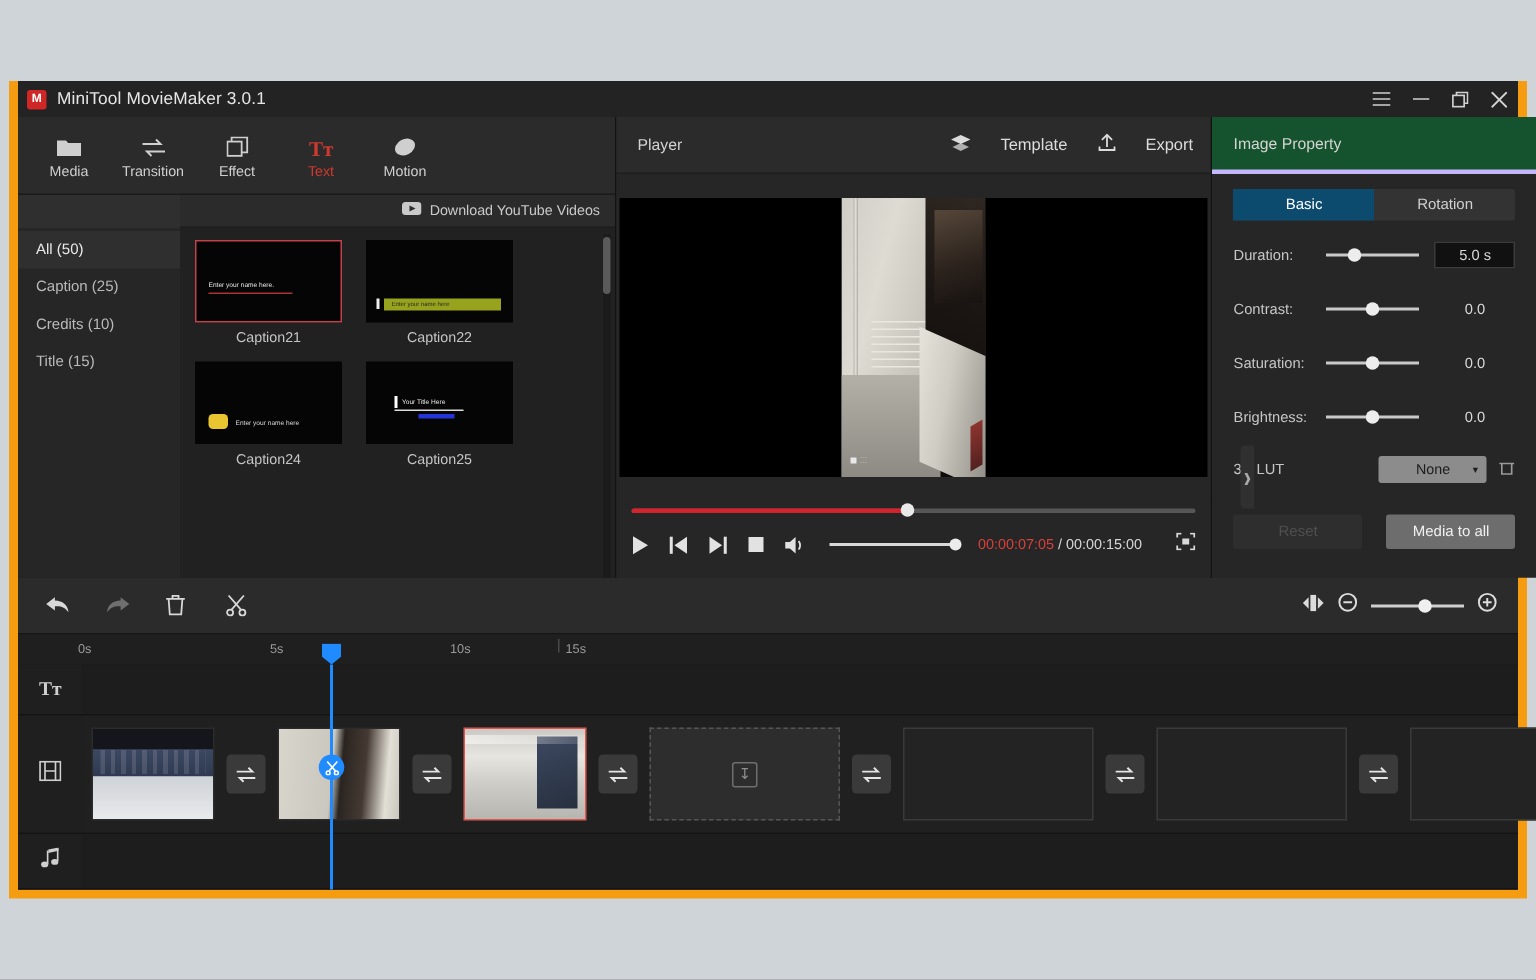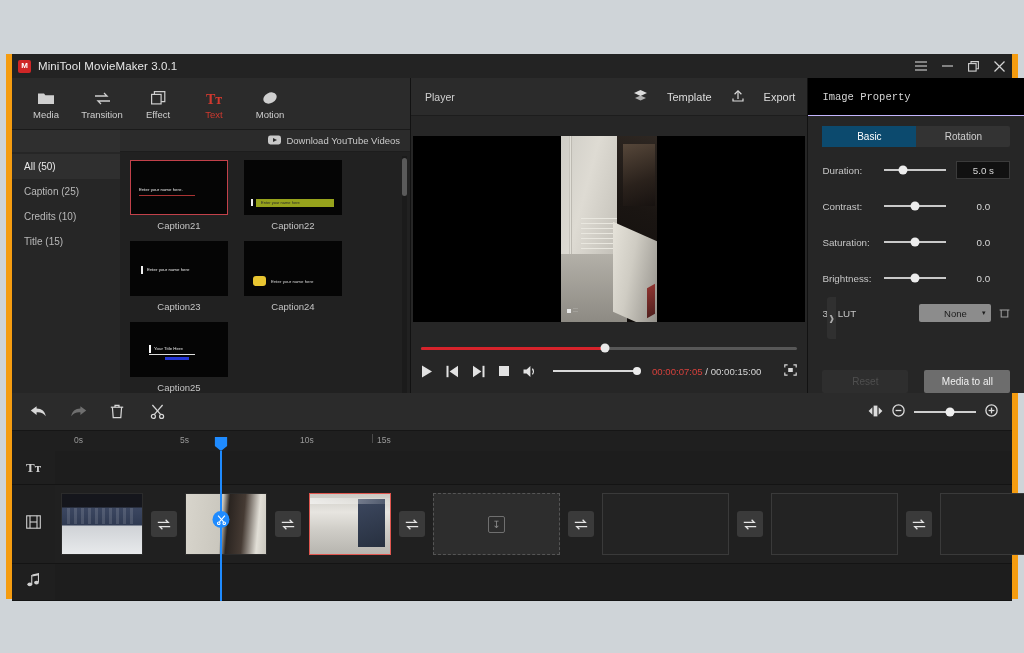--- a/index.html
+++ b/index.html
@@ -209,9 +209,9 @@
   
   .prop-panel { flex: 1; background: #262626; display: flex; flex-direction: column; }
   .prop-head {
-    height: 38px; background: #000000; display: flex; align-items: center;
-    padding-left: 14px; border-bottom: 1px solid #c4b5fd;
-    color: #d4d4d4; font-size: 10.5px; font-family: Liberation Mono, monospace;
+    height: 38px; background: #14532d; display: flex; align-items: center;
+    padding-left: 14px; border-bottom: 3px solid #c4b5fd;
+    color: #d4d4d4; font-size: 10.5px;
   }
   .prop-body { flex: 1; padding: 10px 14px 0 14px; position: relative; overflow: hidden; }
   .seg {

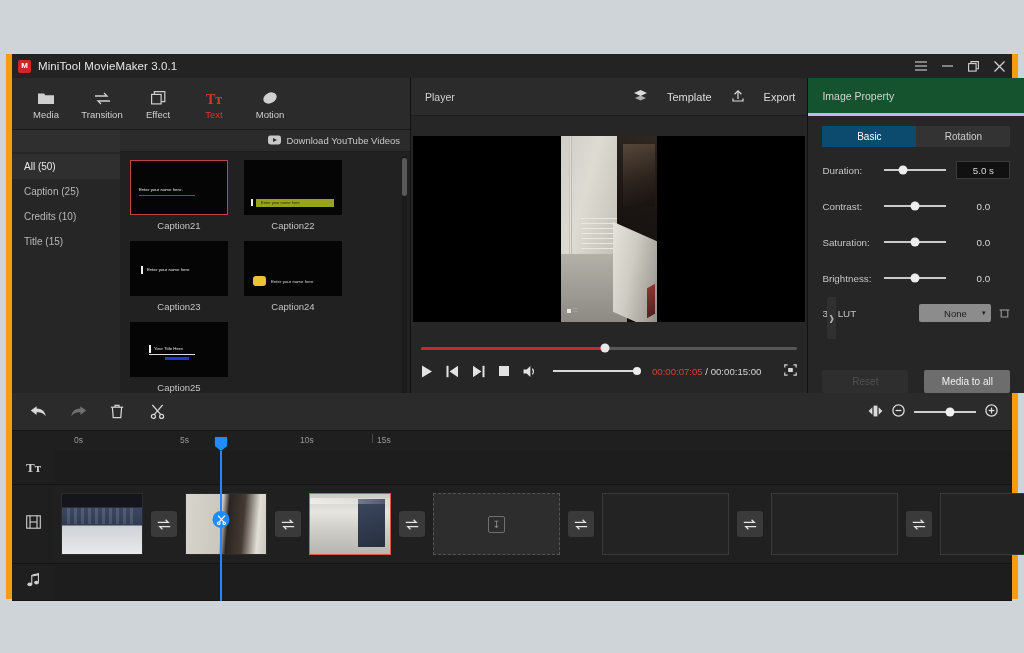--- a/index.html
+++ b/index.html
@@ -488,13 +488,6 @@
                   <div class="tpl-name">Caption22</div>
                 </div>
 
-                <div class="tpl-cell">
-                  <div class="tpl-thumb">
-                    <span style="position:absolute;left:10px;top:24px;width:2px;height:8px;background:#f0f0f0;"></span>
-                    <span class="cap-line" style="left:16px; top:25px;">Enter your name here</span>
-                  </div>
-                  <div class="tpl-name">Caption23</div>
-                </div>
 
                 <div class="tpl-cell">
                   <div class="tpl-thumb">

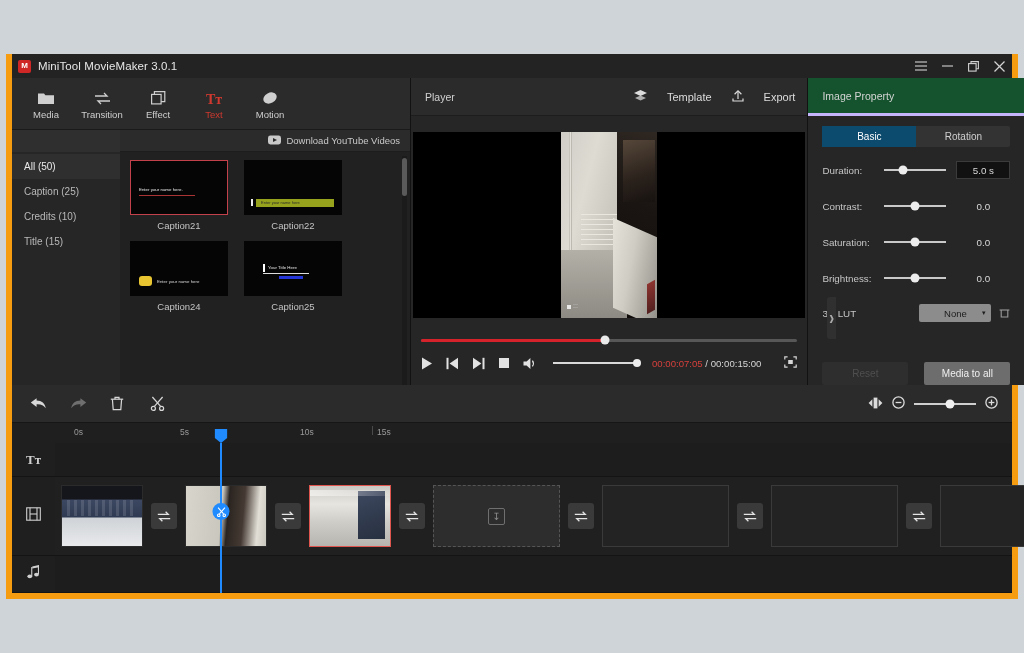--- a/index.html
+++ b/index.html
@@ -242,7 +242,7 @@
   .lut-sel .chev { position: absolute; right: 6px; font-size: 7px; }
   .lut-trash { margin-left: 8px; color: #9a9a9a; }
   .prop-foot {
-    height: 42px; display: flex; align-items: flex-end; gap: 16px;
+    height: 42px; display: flex; align-items: flex-start; gap: 16px;
     padding: 0 14px; background: #262626;
   }
   .pfbtn {

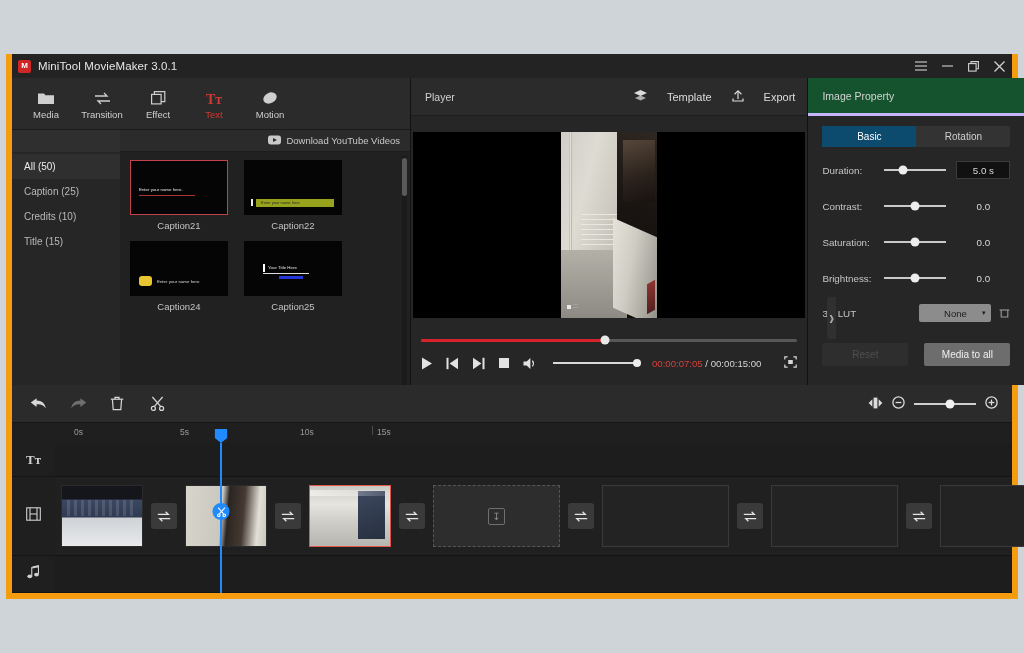--- a/index.html
+++ b/index.html
@@ -746,7 +746,7 @@
         </div>
 
         <div class="tl-ruler">
-          <span class="ruler-tick" style="left:62px">0s</span>
+          <span class="ruler-tick" style="left:40px">0s</span>
           <span class="ruler-tick" style="left:168px">5s</span>
           <span class="ruler-tick" style="left:288px">10s</span>
           <span class="ruler-sep" style="left:360px"></span>

